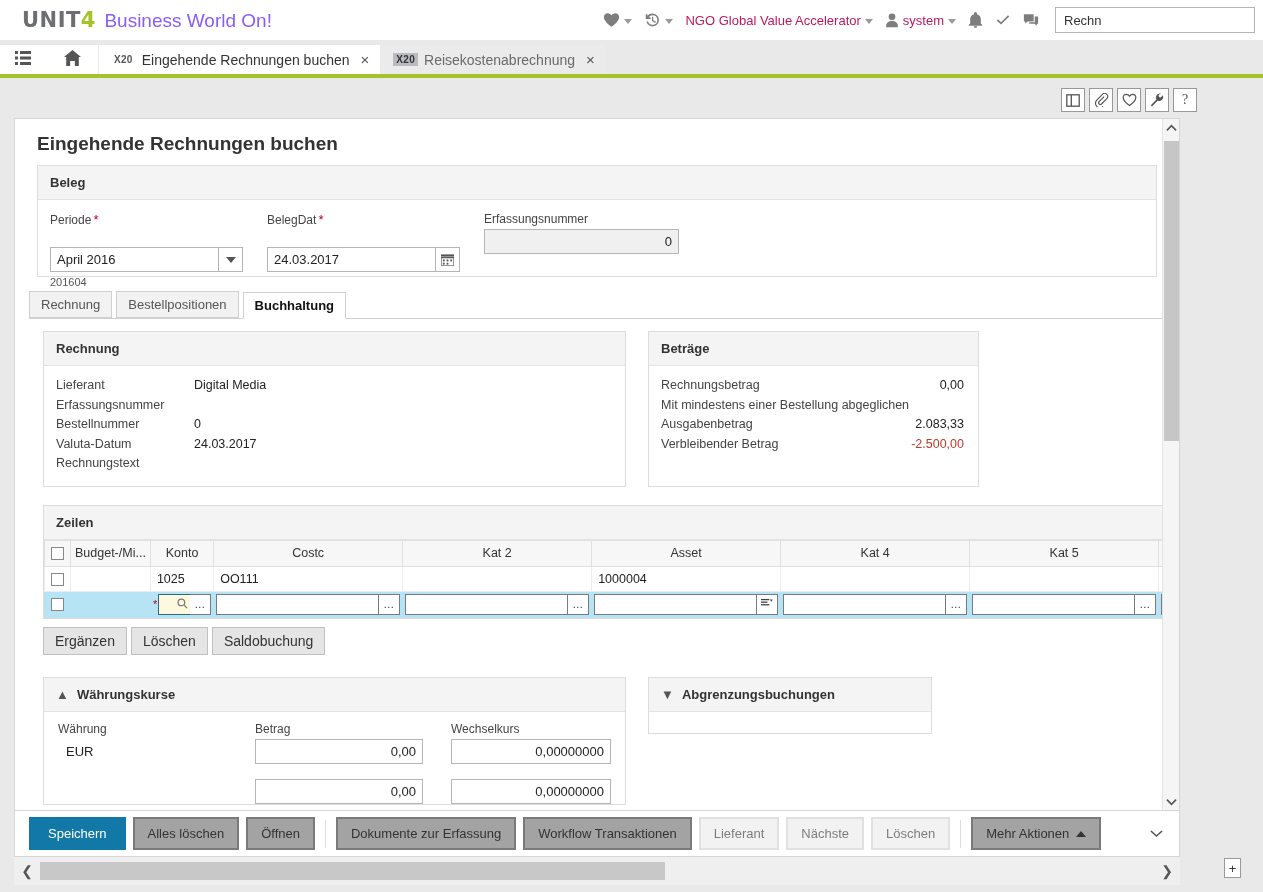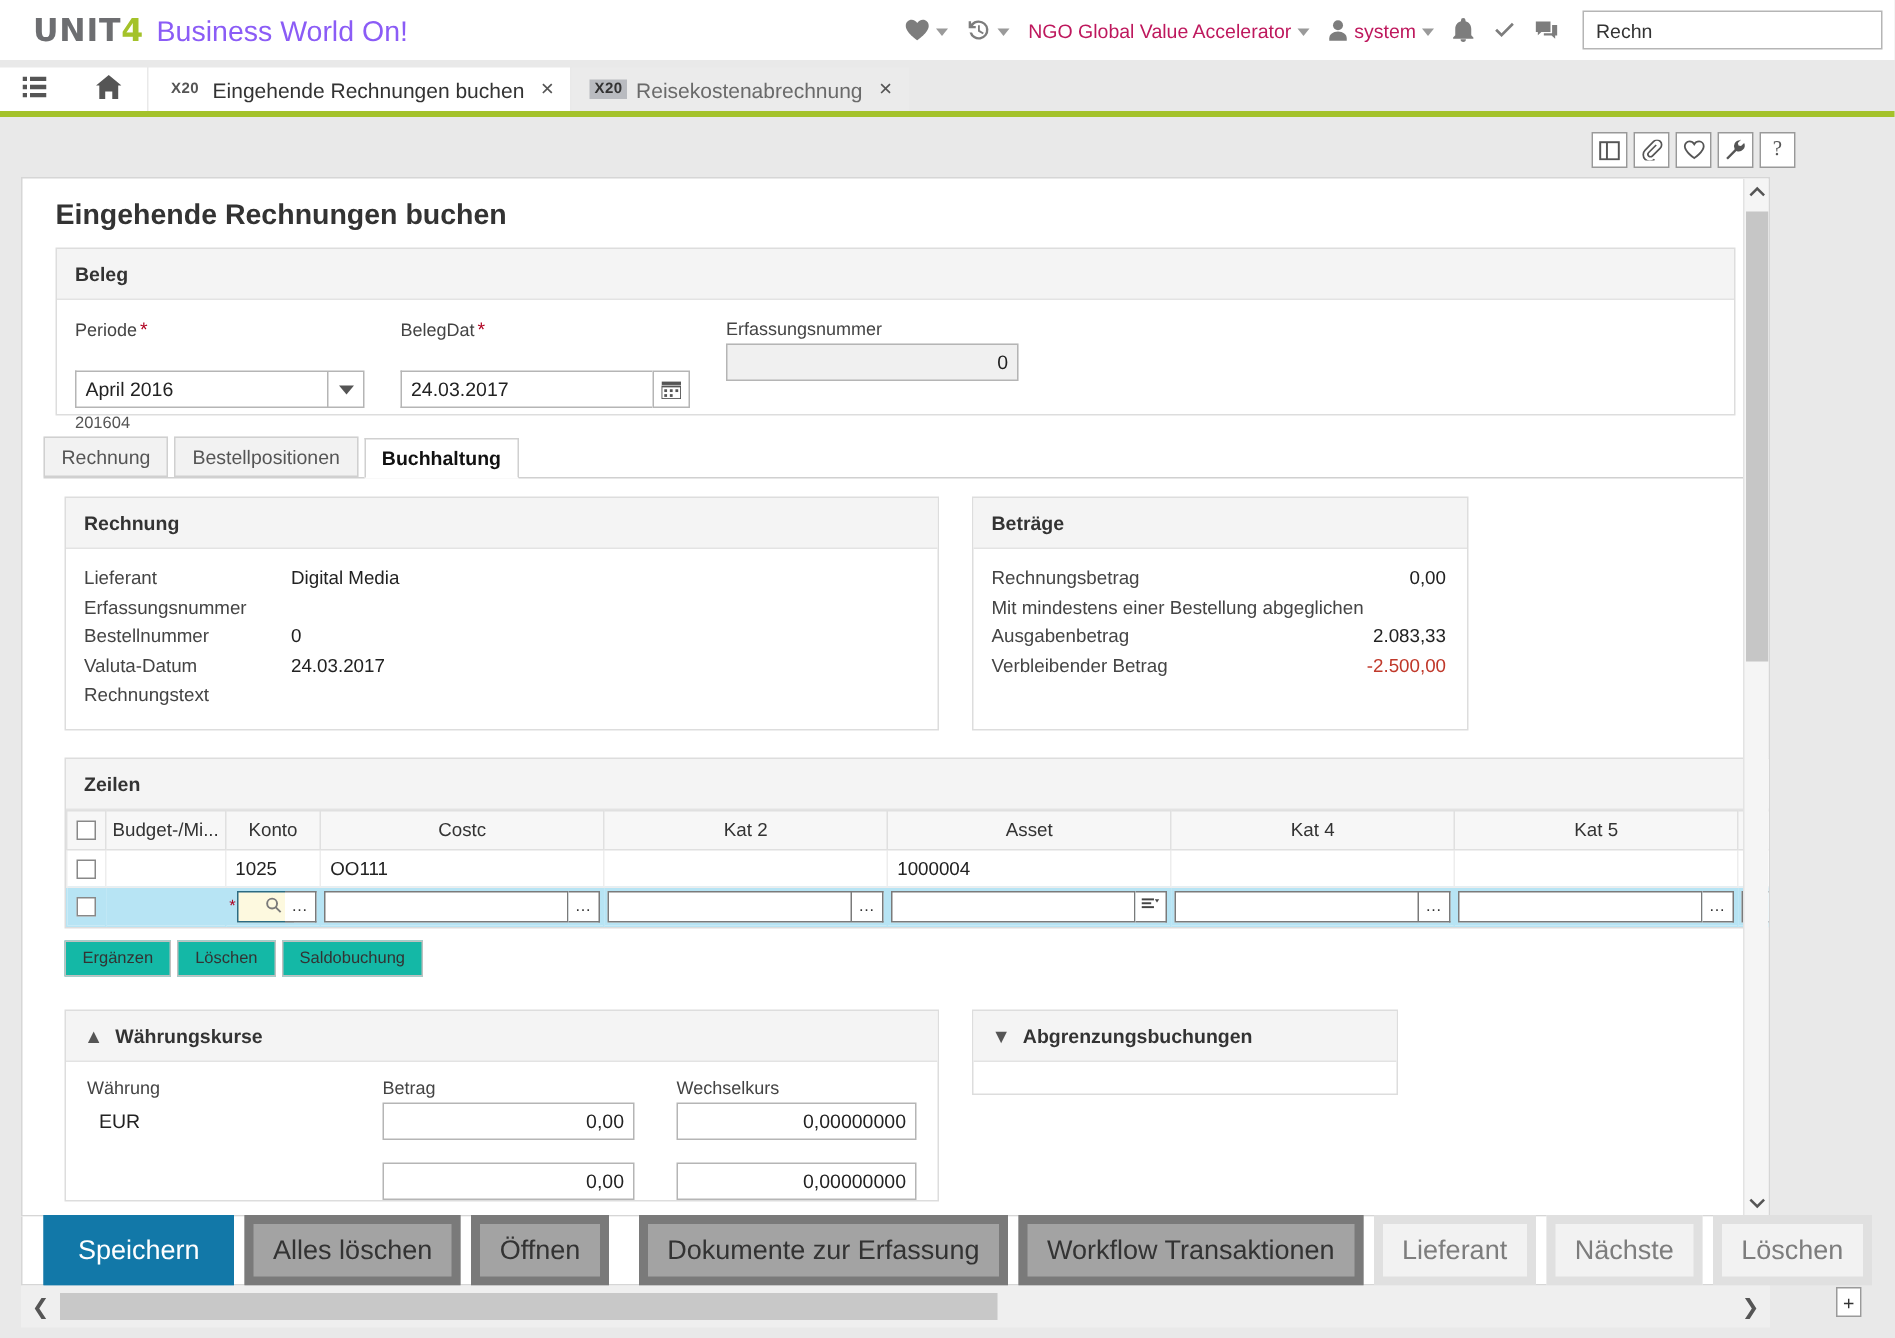--- a/index.html
+++ b/index.html
@@ -236,8 +236,8 @@
 
   .grid-btns { display: flex; gap: 4px; margin: 8px 0 0 14px; }
   .gbtn {
-    border: 1px solid #c0c0c0; background: #14b8a6; color: #333;
-    font-size: 11px; padding: 5px 11px; cursor: pointer;
+    border: 1px solid #c0c0c0; background: #e5e5e5; color: #333;
+    font-size: 14px; padding: 5px 11px; cursor: pointer;
     font-family: "Liberation Sans", sans-serif;
   }
 

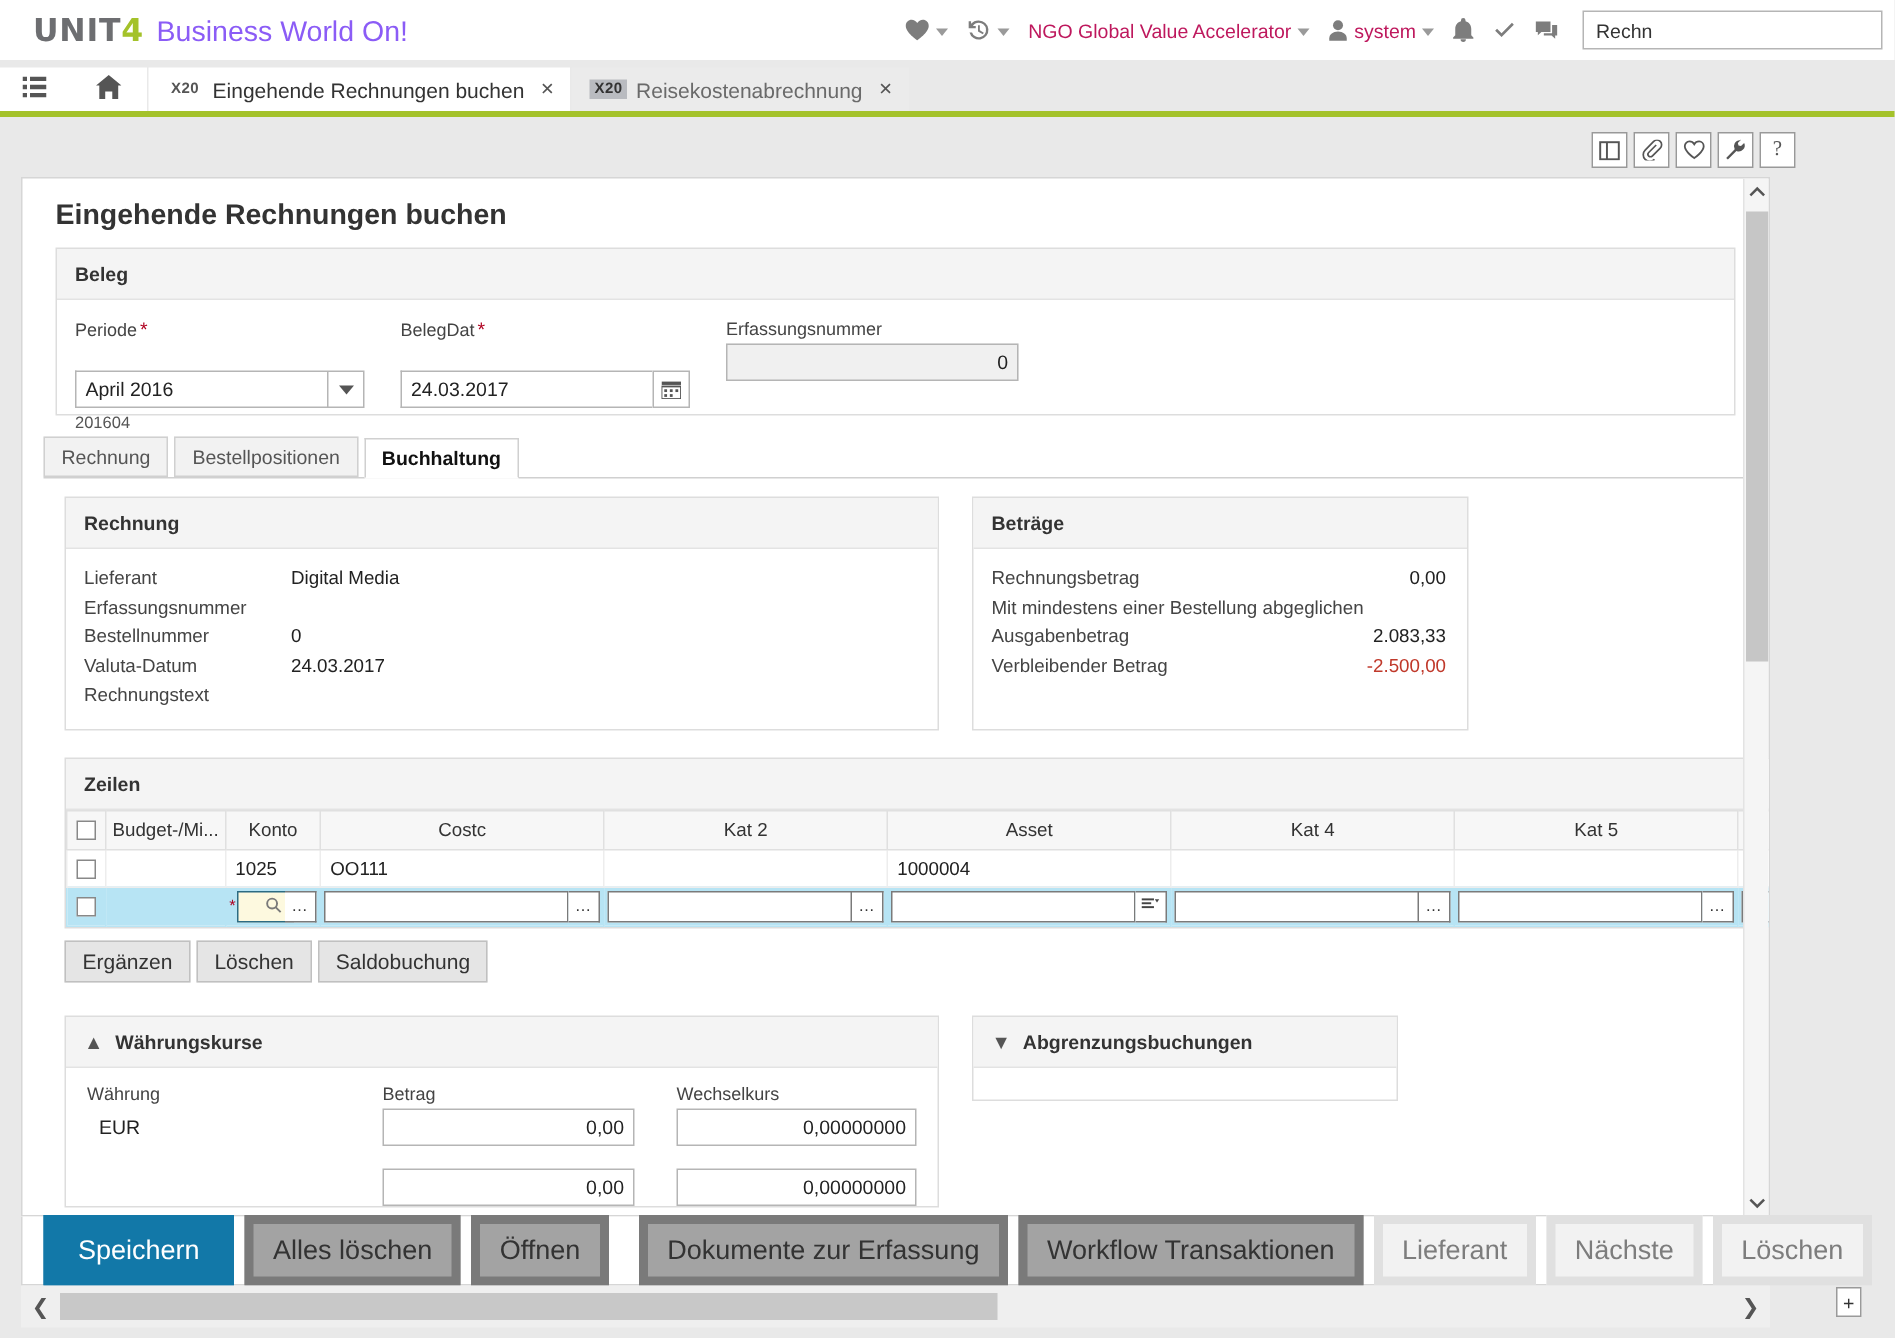--- a/index.html
+++ b/index.html
@@ -266,8 +266,8 @@
     display: flex; align-items: center; padding-left: 14px; gap: 7px;
   }
   .abtn {
-    border: 6px solid #84cc16; background: #fafafa; color: #333;
-    font-size: 18px; padding: 7px 13px; cursor: pointer;
+    border: 2px solid #84cc16; background: #fafafa; color: #333;
+    font-size: 13px; padding: 7px 13px; cursor: pointer;
     font-family: "Liberation Sans", sans-serif; white-space: nowrap;
   }
   .abtn.primary {

